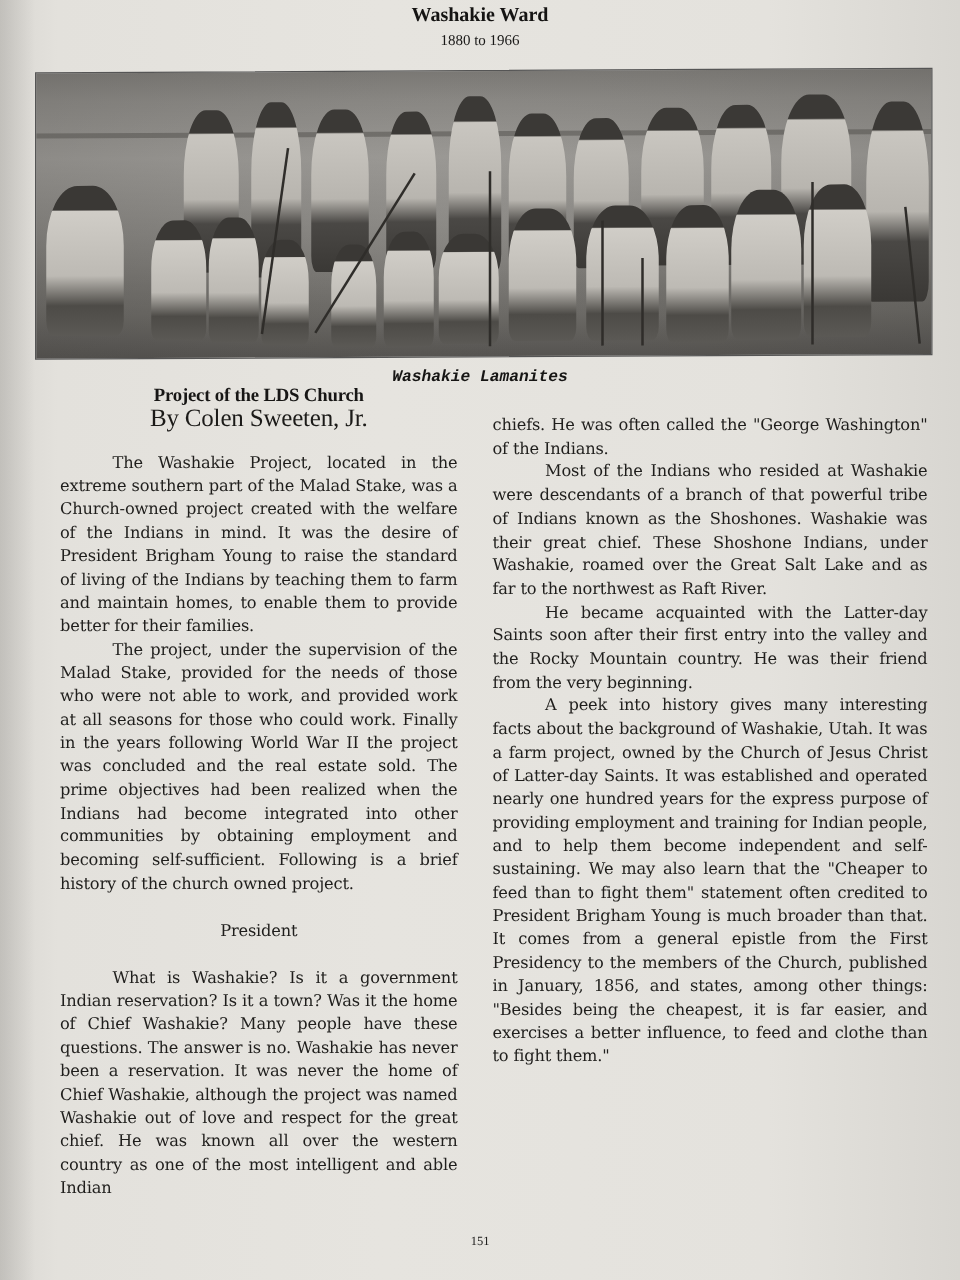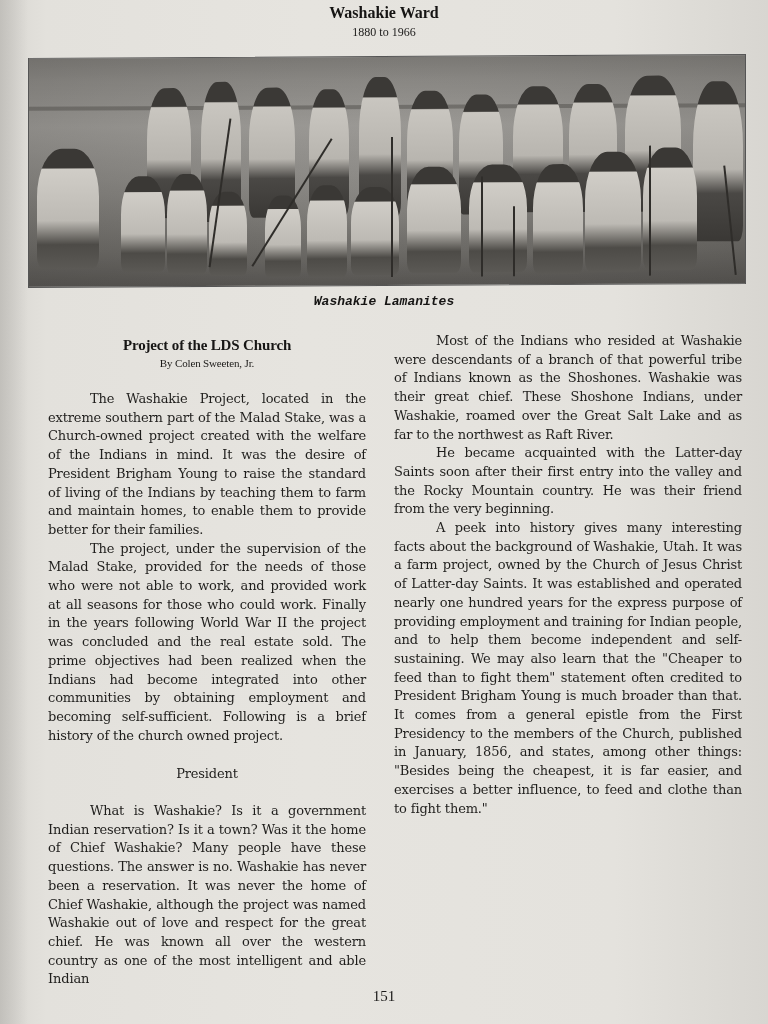--- a/index.html
+++ b/index.html
@@ -57,7 +57,7 @@
       font-size: 13px; line-height: 18.7px; color: #1f1e1c;
       text-align: justify; letter-spacing: -0.15px;
     }
-    .col.left { left: 48px; width: 318px; top: 336px; }
+    .col.left { left: 48px; width: 318px; top: 308px; }
     .col.right { left: 394px; width: 348px; top: 332px; }
     .col p { margin: 0; text-indent: 0; }
     .col p.indent { text-indent: 42px; }

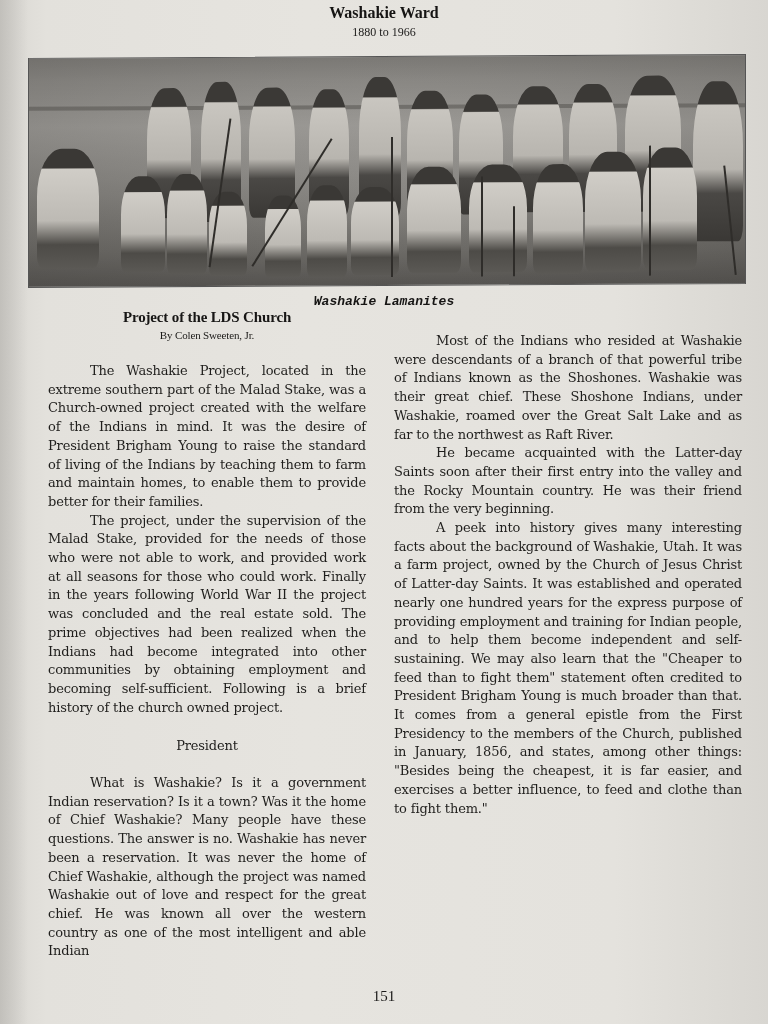--- a/index.html
+++ b/index.html
@@ -67,7 +67,7 @@
     }
     .article-byline {
       text-align: center; font-family: "Liberation Serif", serif;
-      font-size: 11px; line-height: 18px; margin-bottom: 18px; color: #1b1a18;
+      font-size: 20px; line-height: 18px; margin-bottom: 18px; color: #1b1a18;
     }
     .section-heading {
       text-align: center; font-size: 13px; margin: 20px 0 18px 0;

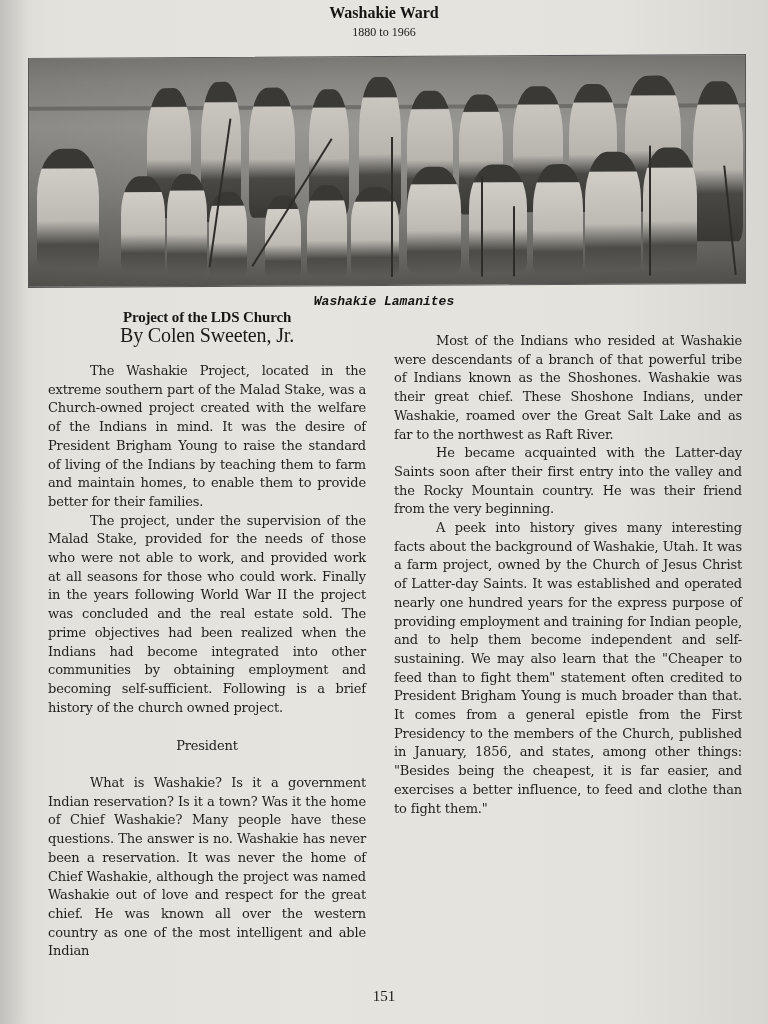--- a/index.html
+++ b/index.html
@@ -140,6 +140,7 @@
 </div>
 
 <div class="col right">
+  <p>chiefs. He was often called the "George Washington" of the Indians.</p>
   <p class="indent">Most of the Indians who resided at Washakie were descendants of a branch of that powerful tribe of Indians known as the Shoshones. Washakie was their great chief. These Shoshone Indians, under Washakie, roamed over the Great Salt Lake and as far to the northwest as Raft River.</p>
   <p class="indent">He became acquainted with the Latter-day Saints soon after their first entry into the valley and the Rocky Mountain country. He was their friend from the very beginning.</p>
   <p class="indent">A peek into history gives many interesting facts about the background of Washakie, Utah. It was a farm project, owned by the Church of Jesus Christ of Latter-day Saints. It was established and operated nearly one hundred years for the express purpose of providing employment and training for Indian people, and to help them become independent and self-sustaining. We may also learn that the "Cheaper to feed than to fight them" statement often credited to President Brigham Young is much broader than that. It comes from a general epistle from the First Presidency to the members of the Church, published in January, 1856, and states, among other things: "Besides being the cheapest, it is far easier, and exercises a better influence, to feed and clothe than to fight them."</p>

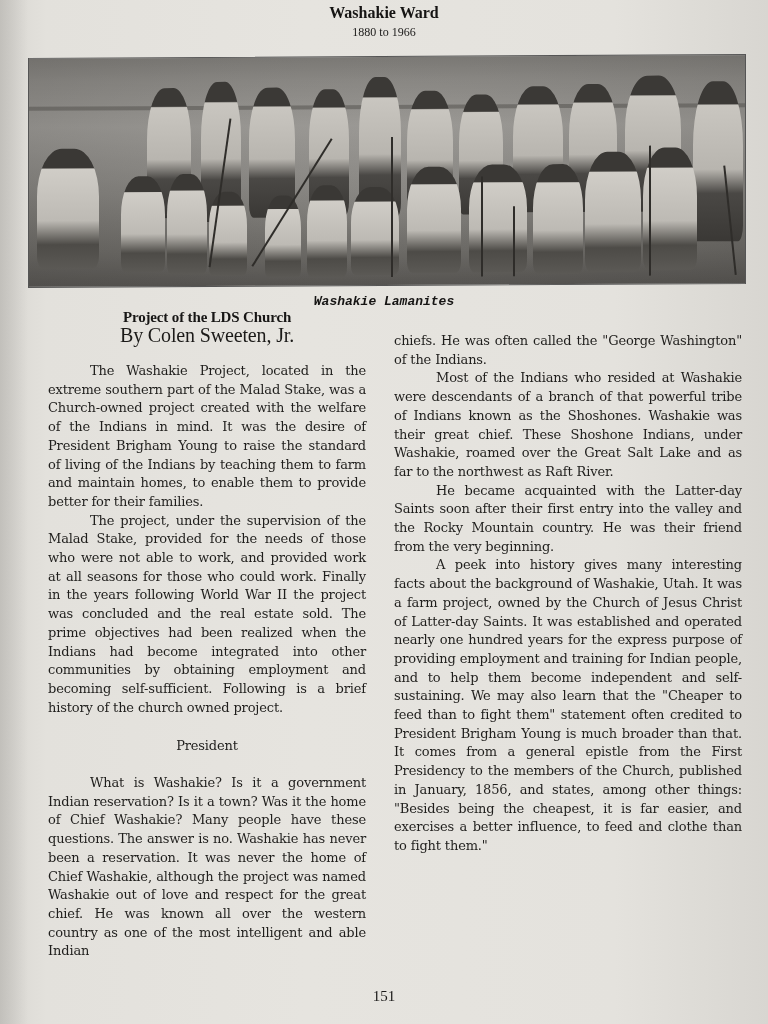--- a/index.html
+++ b/index.html
@@ -74,7 +74,7 @@
     }
     .page-number {
       position: absolute; left: 0; right: 0; top: 988px; text-align: center;
-      font-family: "Liberation Serif", serif; font-size: 15px; color: #1a1918;
+      font-family: "Liberation Serif", serif; font-size: 10px; color: #1a1918;
     }
     .gutter-shadow {
       position: absolute; left: 0; top: 0; bottom: 0; width: 28px;

